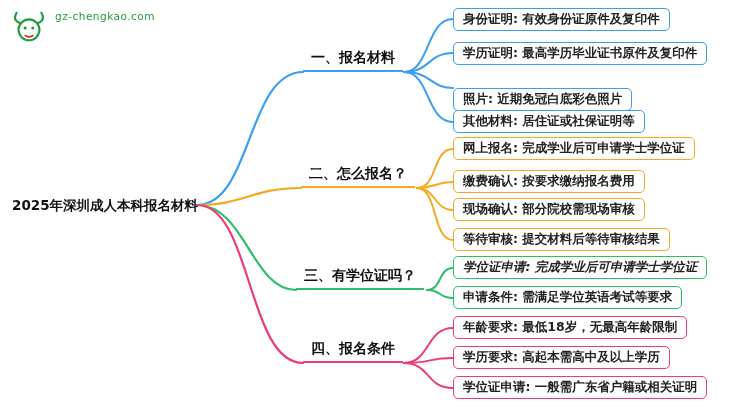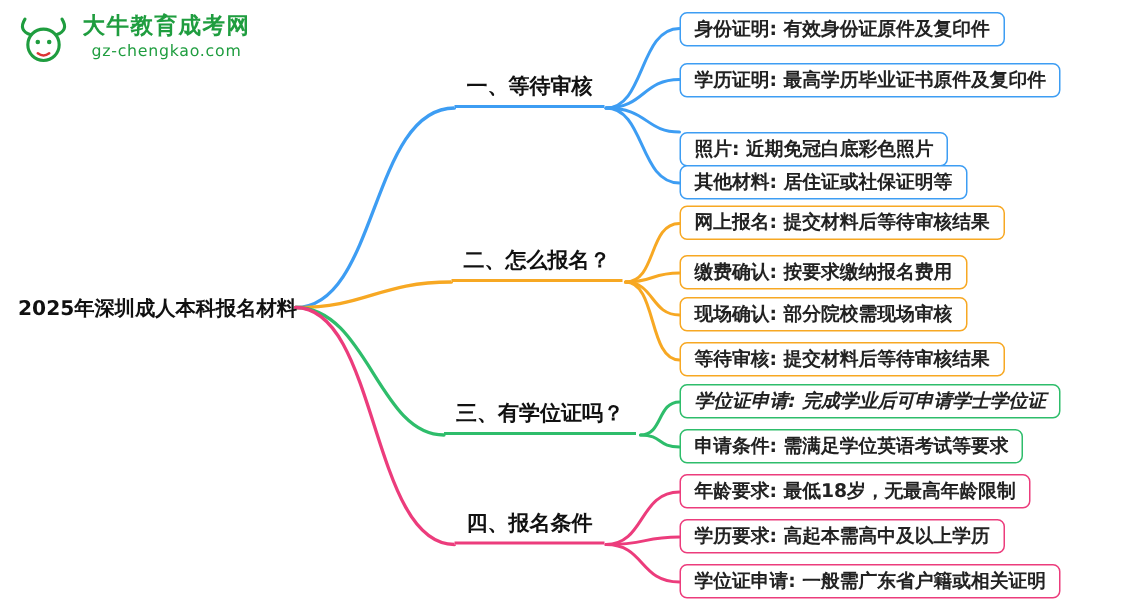--- a/index.html
+++ b/index.html
@@ -75,7 +75,6 @@
       </svg>
     </span>
     <span class="logo-text">
-      <span class="logo-name">大牛教育成考网</span>
       <span class="logo-url">gz-chengkao.com</span>
     </span>
   </div>

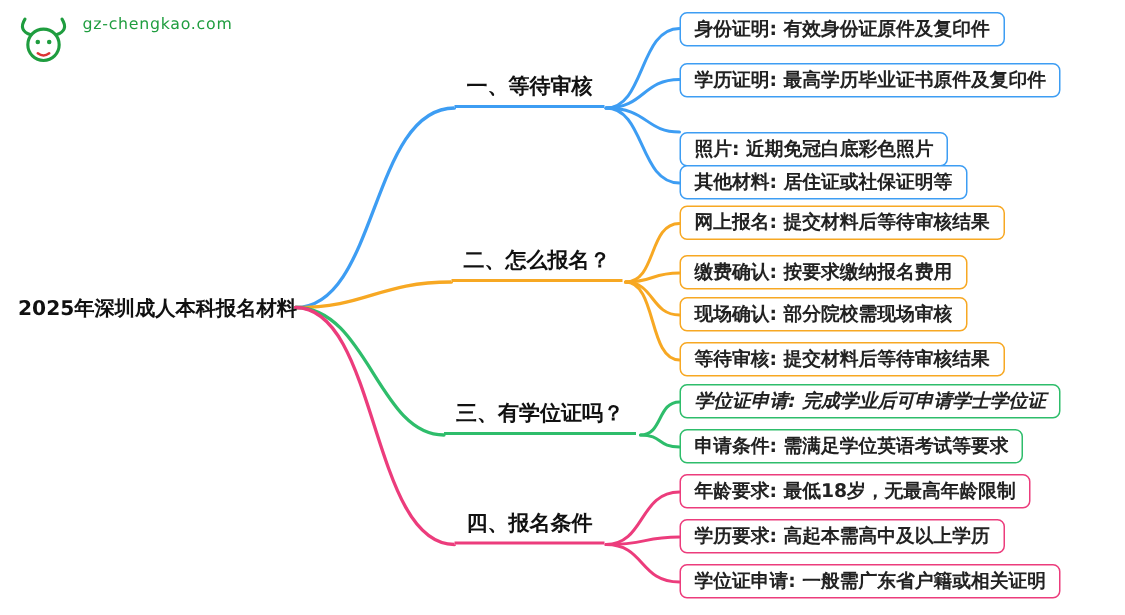--- a/index.html
+++ b/index.html
@@ -81,7 +81,7 @@
 
   <div class="main-topic">2025年深圳成人本科报名材料</div>
 
-  <div class="branch branch-1">一、等待审核</div>
+  <div class="branch branch-1">一、报名材料</div>
   <div class="branch branch-2">二、怎么报名？</div>
   <div class="branch branch-3">三、有学位证吗？</div>
   <div class="branch branch-4">四、报名条件</div>

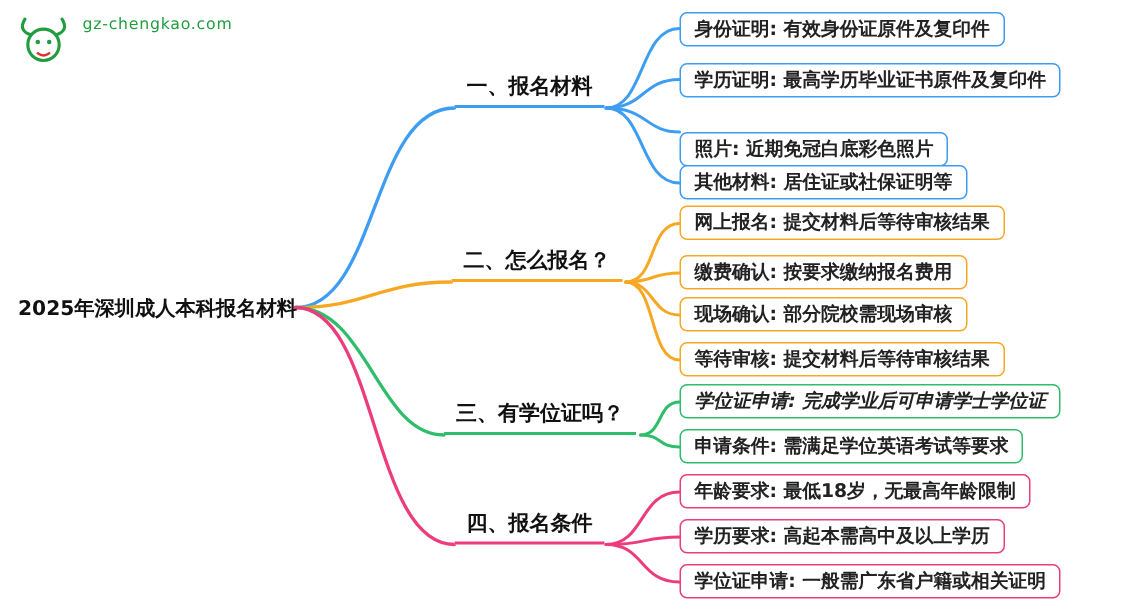--- a/index.html
+++ b/index.html
@@ -91,7 +91,7 @@
   <div class="leaf g0 l0-2">照片: 近期免冠白底彩色照片</div>
   <div class="leaf g0 l0-3">其他材料: 居住证或社保证明等</div>
 
-  <div class="leaf g1 l1-0">网上报名: 提交材料后等待审核结果</div>
+  <div class="leaf g1 l1-0">网上报名: 完成学业后可申请学士学位证</div>
   <div class="leaf g1 l1-1">缴费确认: 按要求缴纳报名费用</div>
   <div class="leaf g1 l1-2">现场确认: 部分院校需现场审核</div>
   <div class="leaf g1 l1-3">等待审核: 提交材料后等待审核结果</div>

